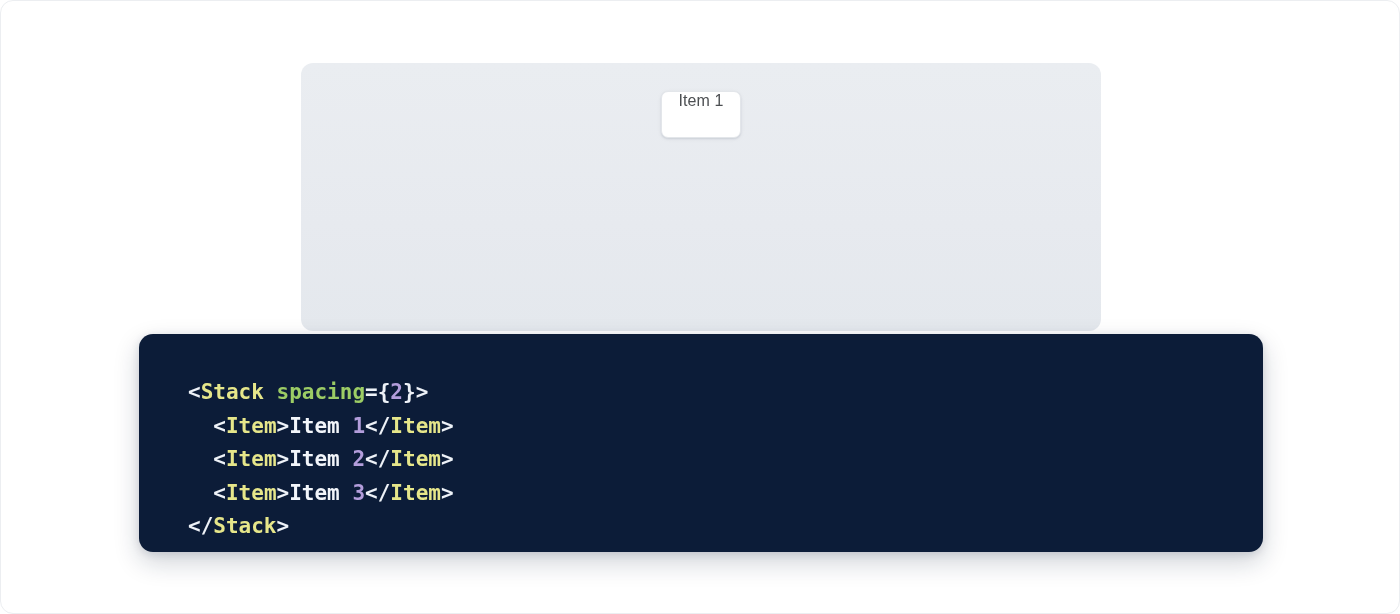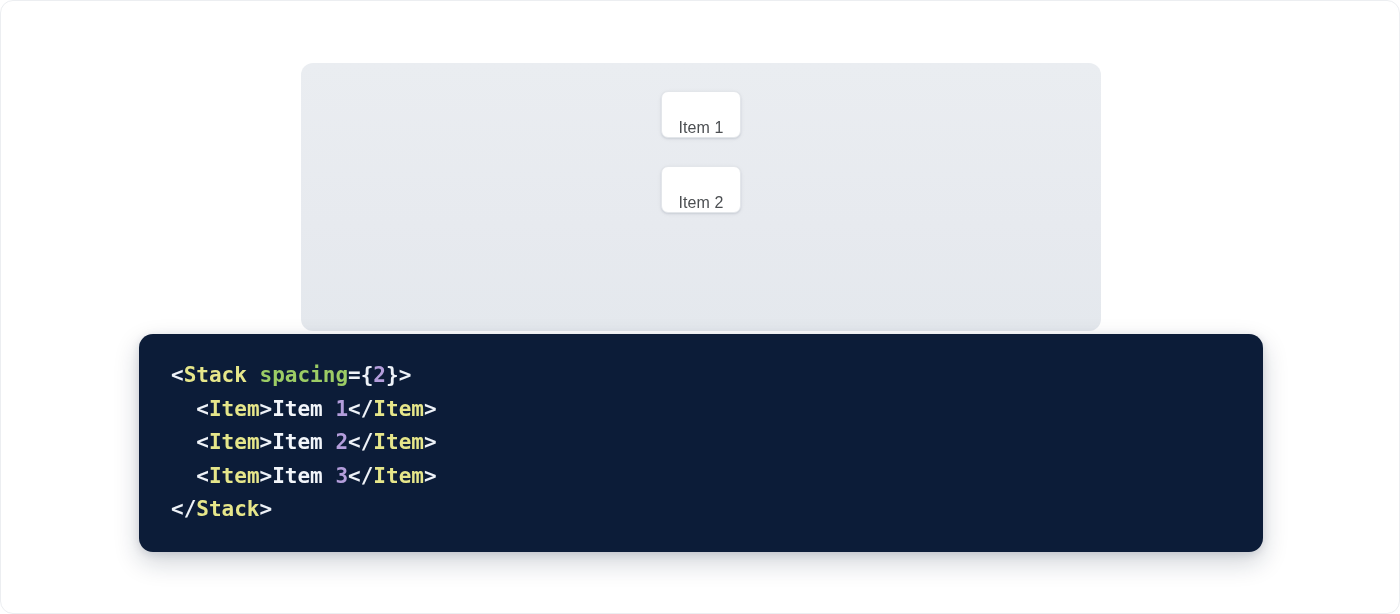--- a/index.html
+++ b/index.html
@@ -61,7 +61,7 @@
     box-shadow: 0 1px 2px rgba(22, 34, 60, 0.10),
                 0 1px 5px rgba(22, 34, 60, 0.05);
     display: flex;
-    align-items: flex-end;
+    align-items: flex-start;
     justify-content: center;
     box-sizing: border-box;
   }

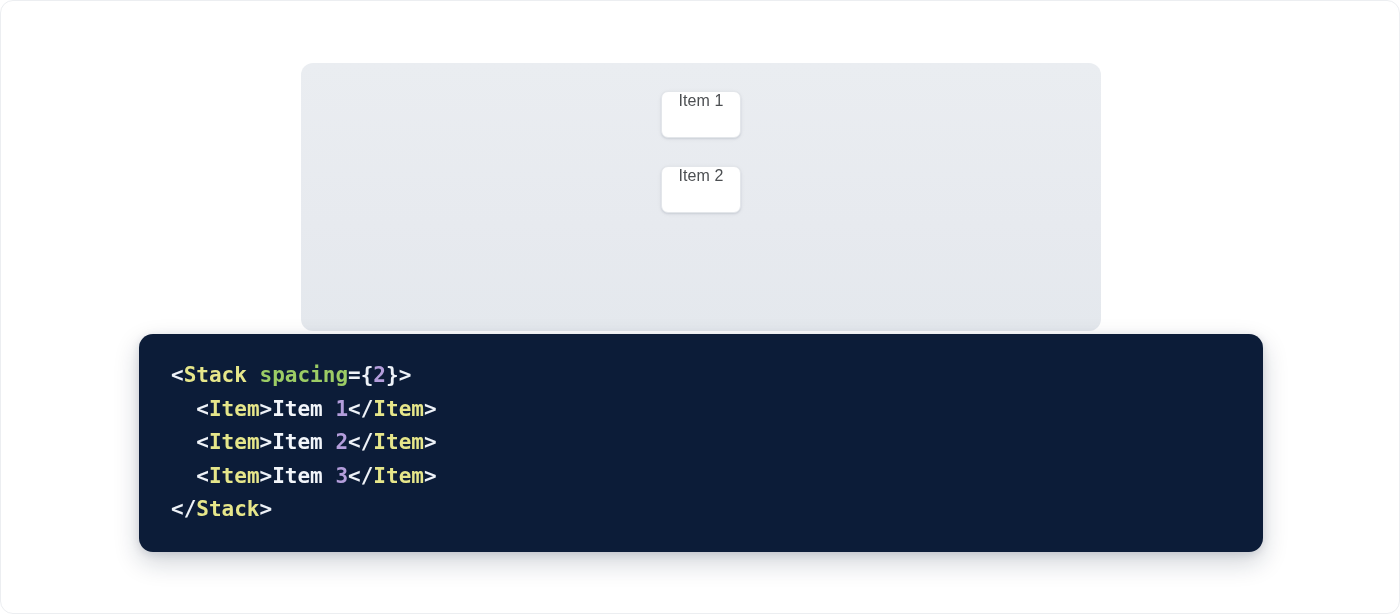--- a/index.html
+++ b/index.html
@@ -115,9 +115,6 @@
     <div class="item-card">
           <span class="item-card-label">Item 1</span>
         </div>
-        <div class="item-card">
-          <span class="item-card-label">Item 2</span>
-        </div>
       </div>
   </div>
 

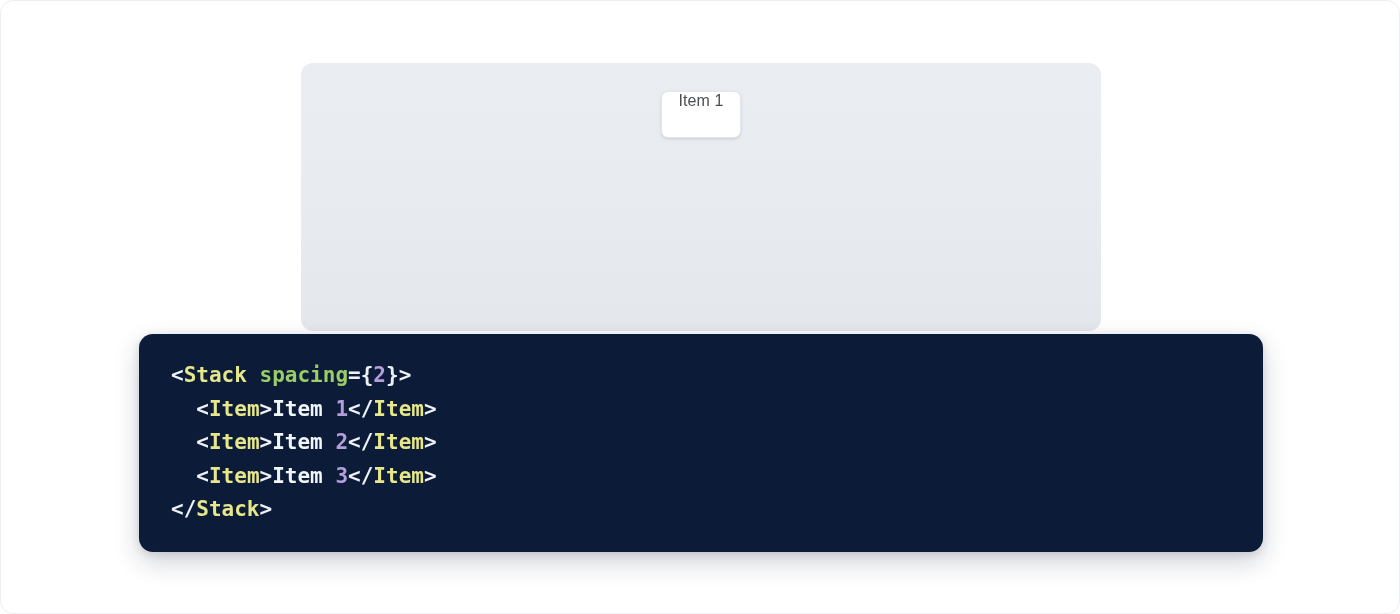--- a/index.html
+++ b/index.html
@@ -89,7 +89,7 @@
     overflow: hidden;
   }
   #code-pre {
-    margin: 0;
+    margin: 17px;
     font-family: "DejaVu Sans Mono", "Liberation Mono", monospace;
     font-size: 21px;
     line-height: 33.6px;

